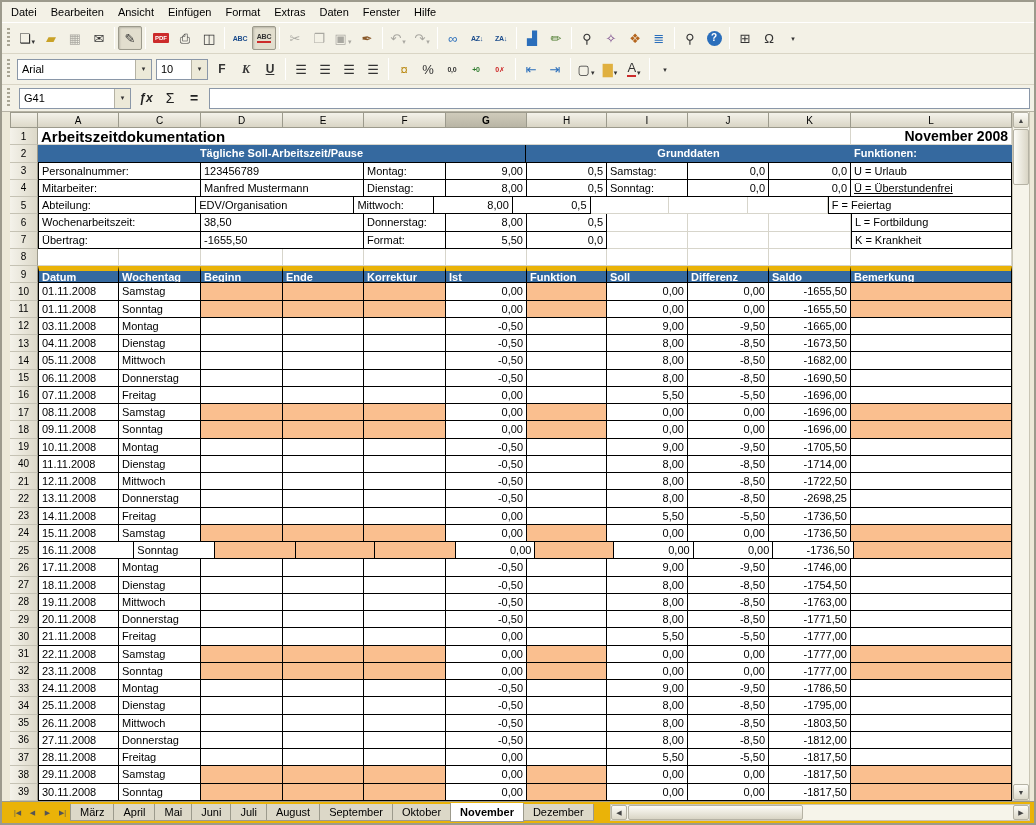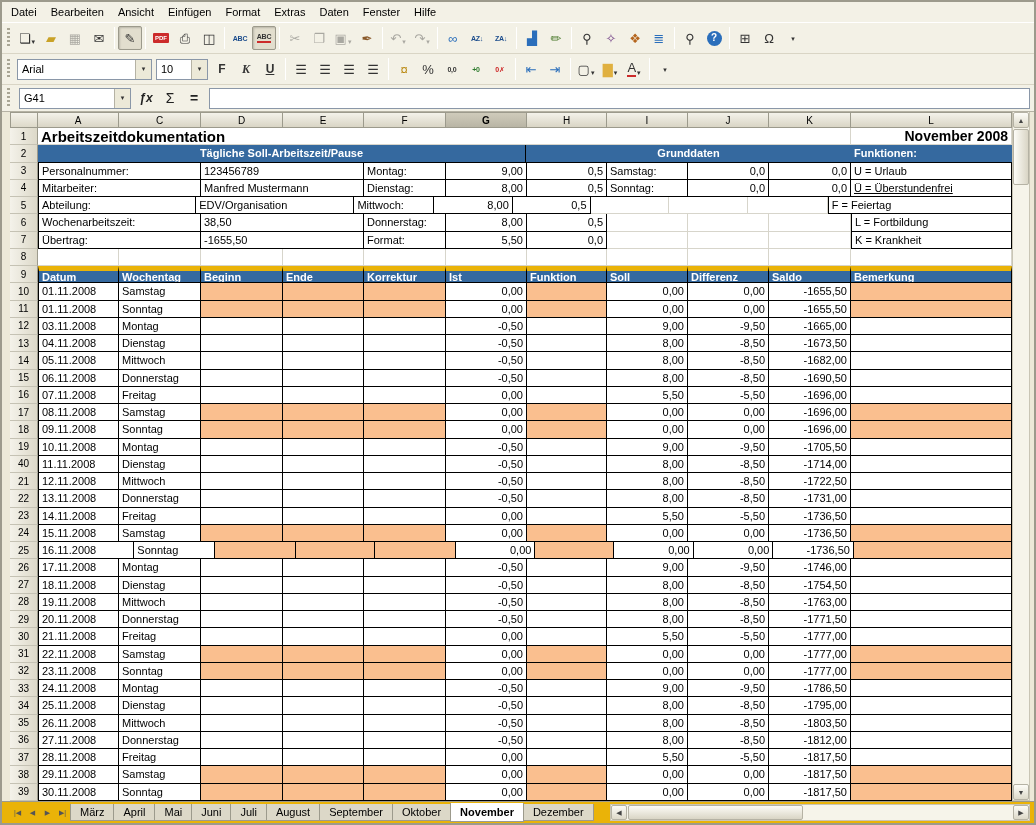--- a/index.html
+++ b/index.html
@@ -579,7 +579,7 @@
             <div class="cell b" style="width: 80px;"></div>
             <div class="cell b ar" style="width: 81px;">8,00</div>
             <div class="cell b ar" style="width: 81px;">-8,50</div>
-            <div class="cell b ar" style="width: 82px;">-1731,00</div>
+            <div class="cell b ar" style="width: 82px;">-2698,25</div>
             <div class="cell b" style="width: 161px;"></div>
           </div>
           <div class="grid-row">

